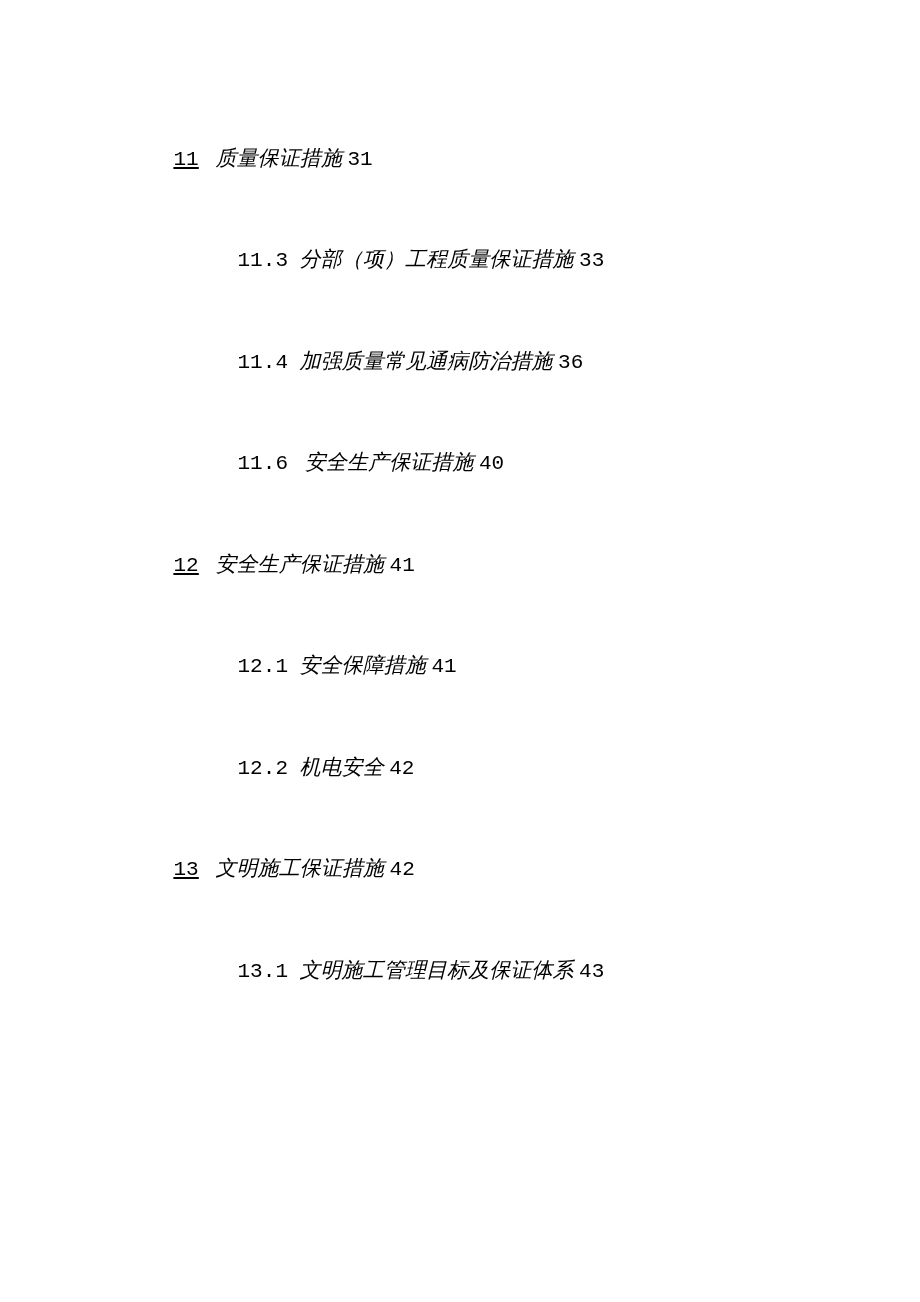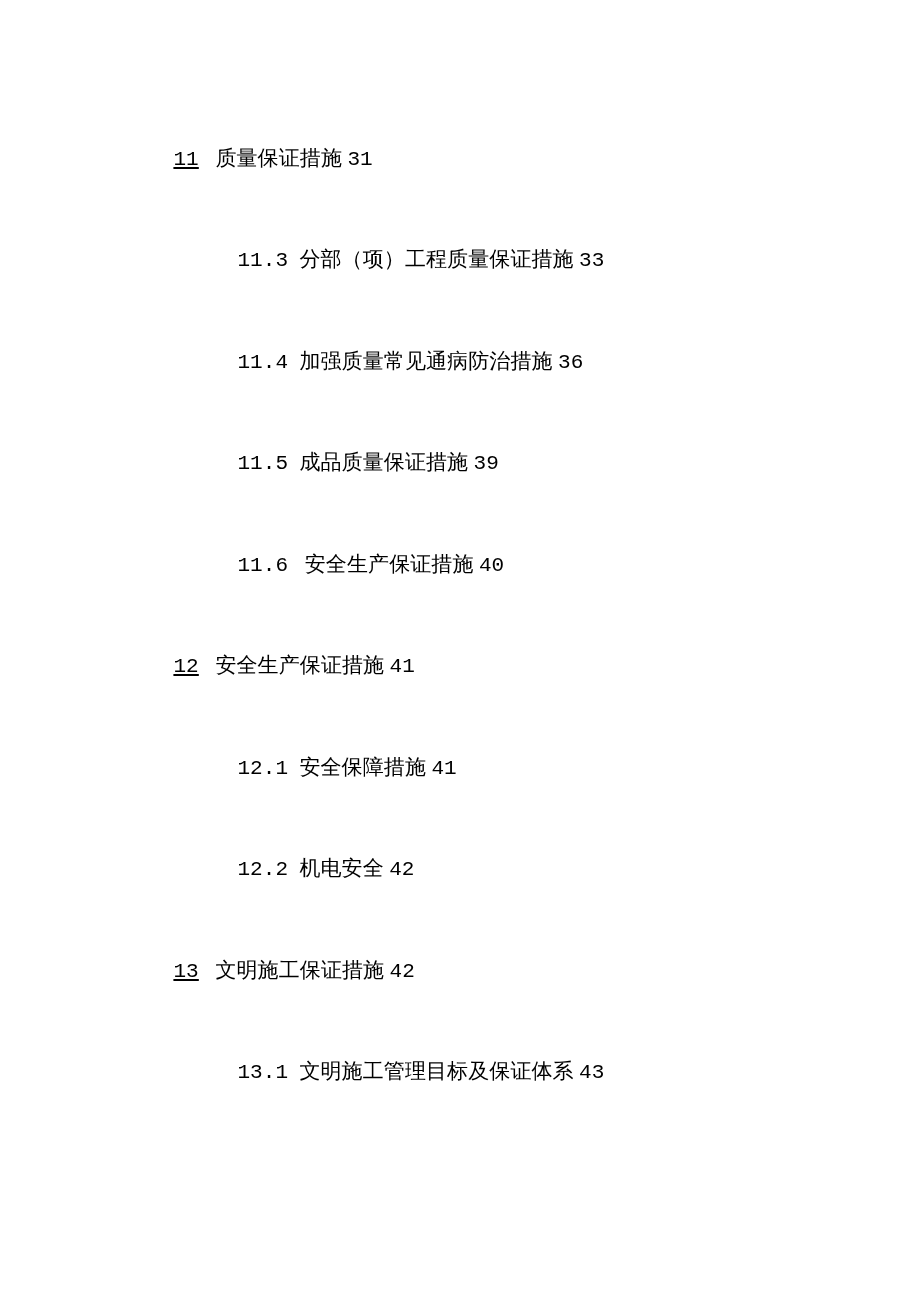--- a/index.html
+++ b/index.html
@@ -44,6 +44,7 @@
     min-width: 62px;
   }
   .italic {
+    font-style: italic;
   }
   .pagenum {
     font-family: Liberation Mono, monospace;

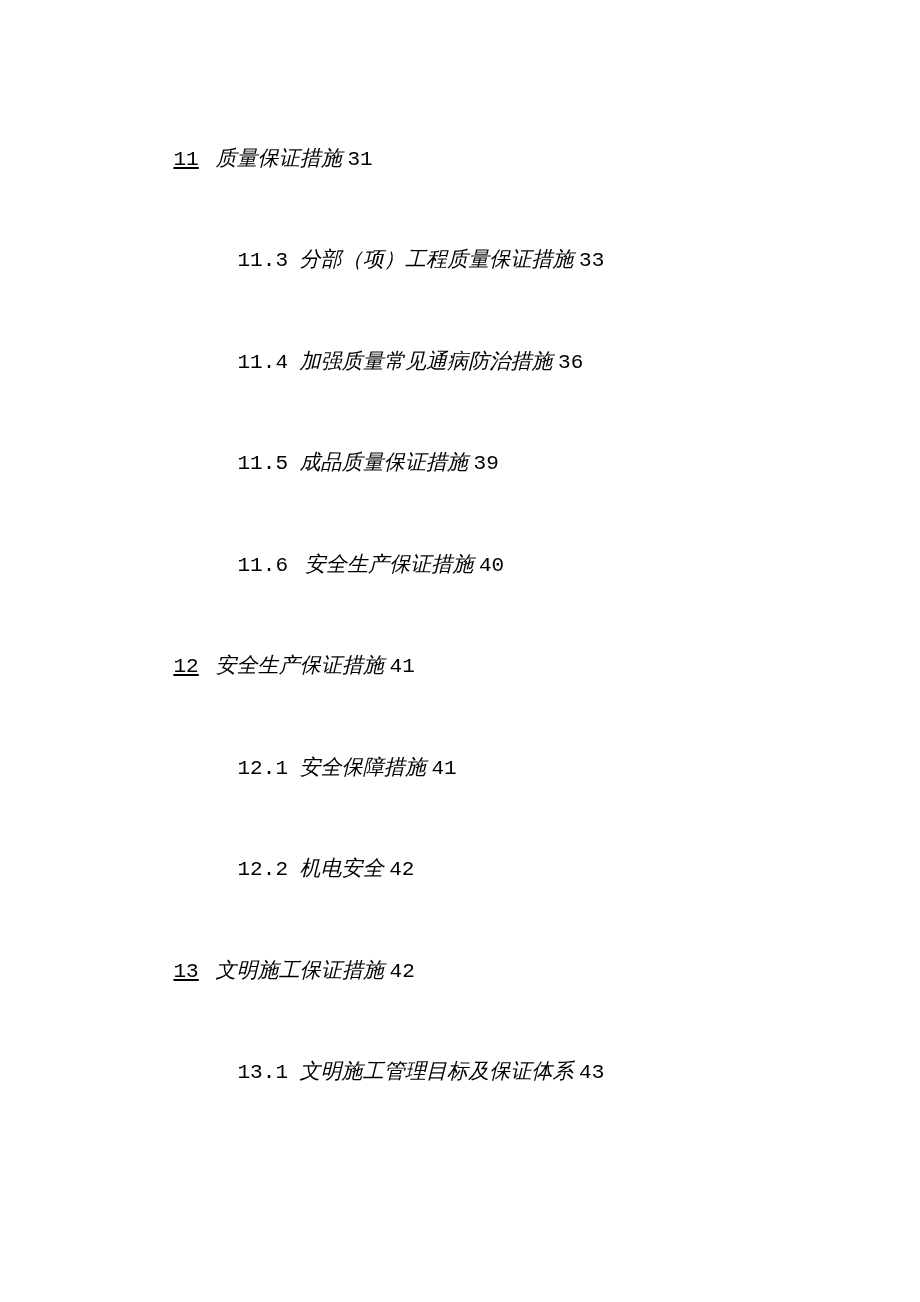--- a/index.html
+++ b/index.html
@@ -67,9 +67,6 @@
     <span class="num-sub">11.4</span><span class="italic">加强质量常见通病防治措施</span> <span class="pagenum">36</span>
   </div>
   <div class="toc-line-sub">
-    <span class="num-sub">11.5</span><span class="italic">成品质量保证措施</span> <span class="pagenum">39</span>
-  </div>
-  <div class="toc-line-sub">
     <span class="num-sub">11.6</span><span class="italic"> 安全生产保证措施</span> <span class="pagenum">40</span>
   </div>
 

